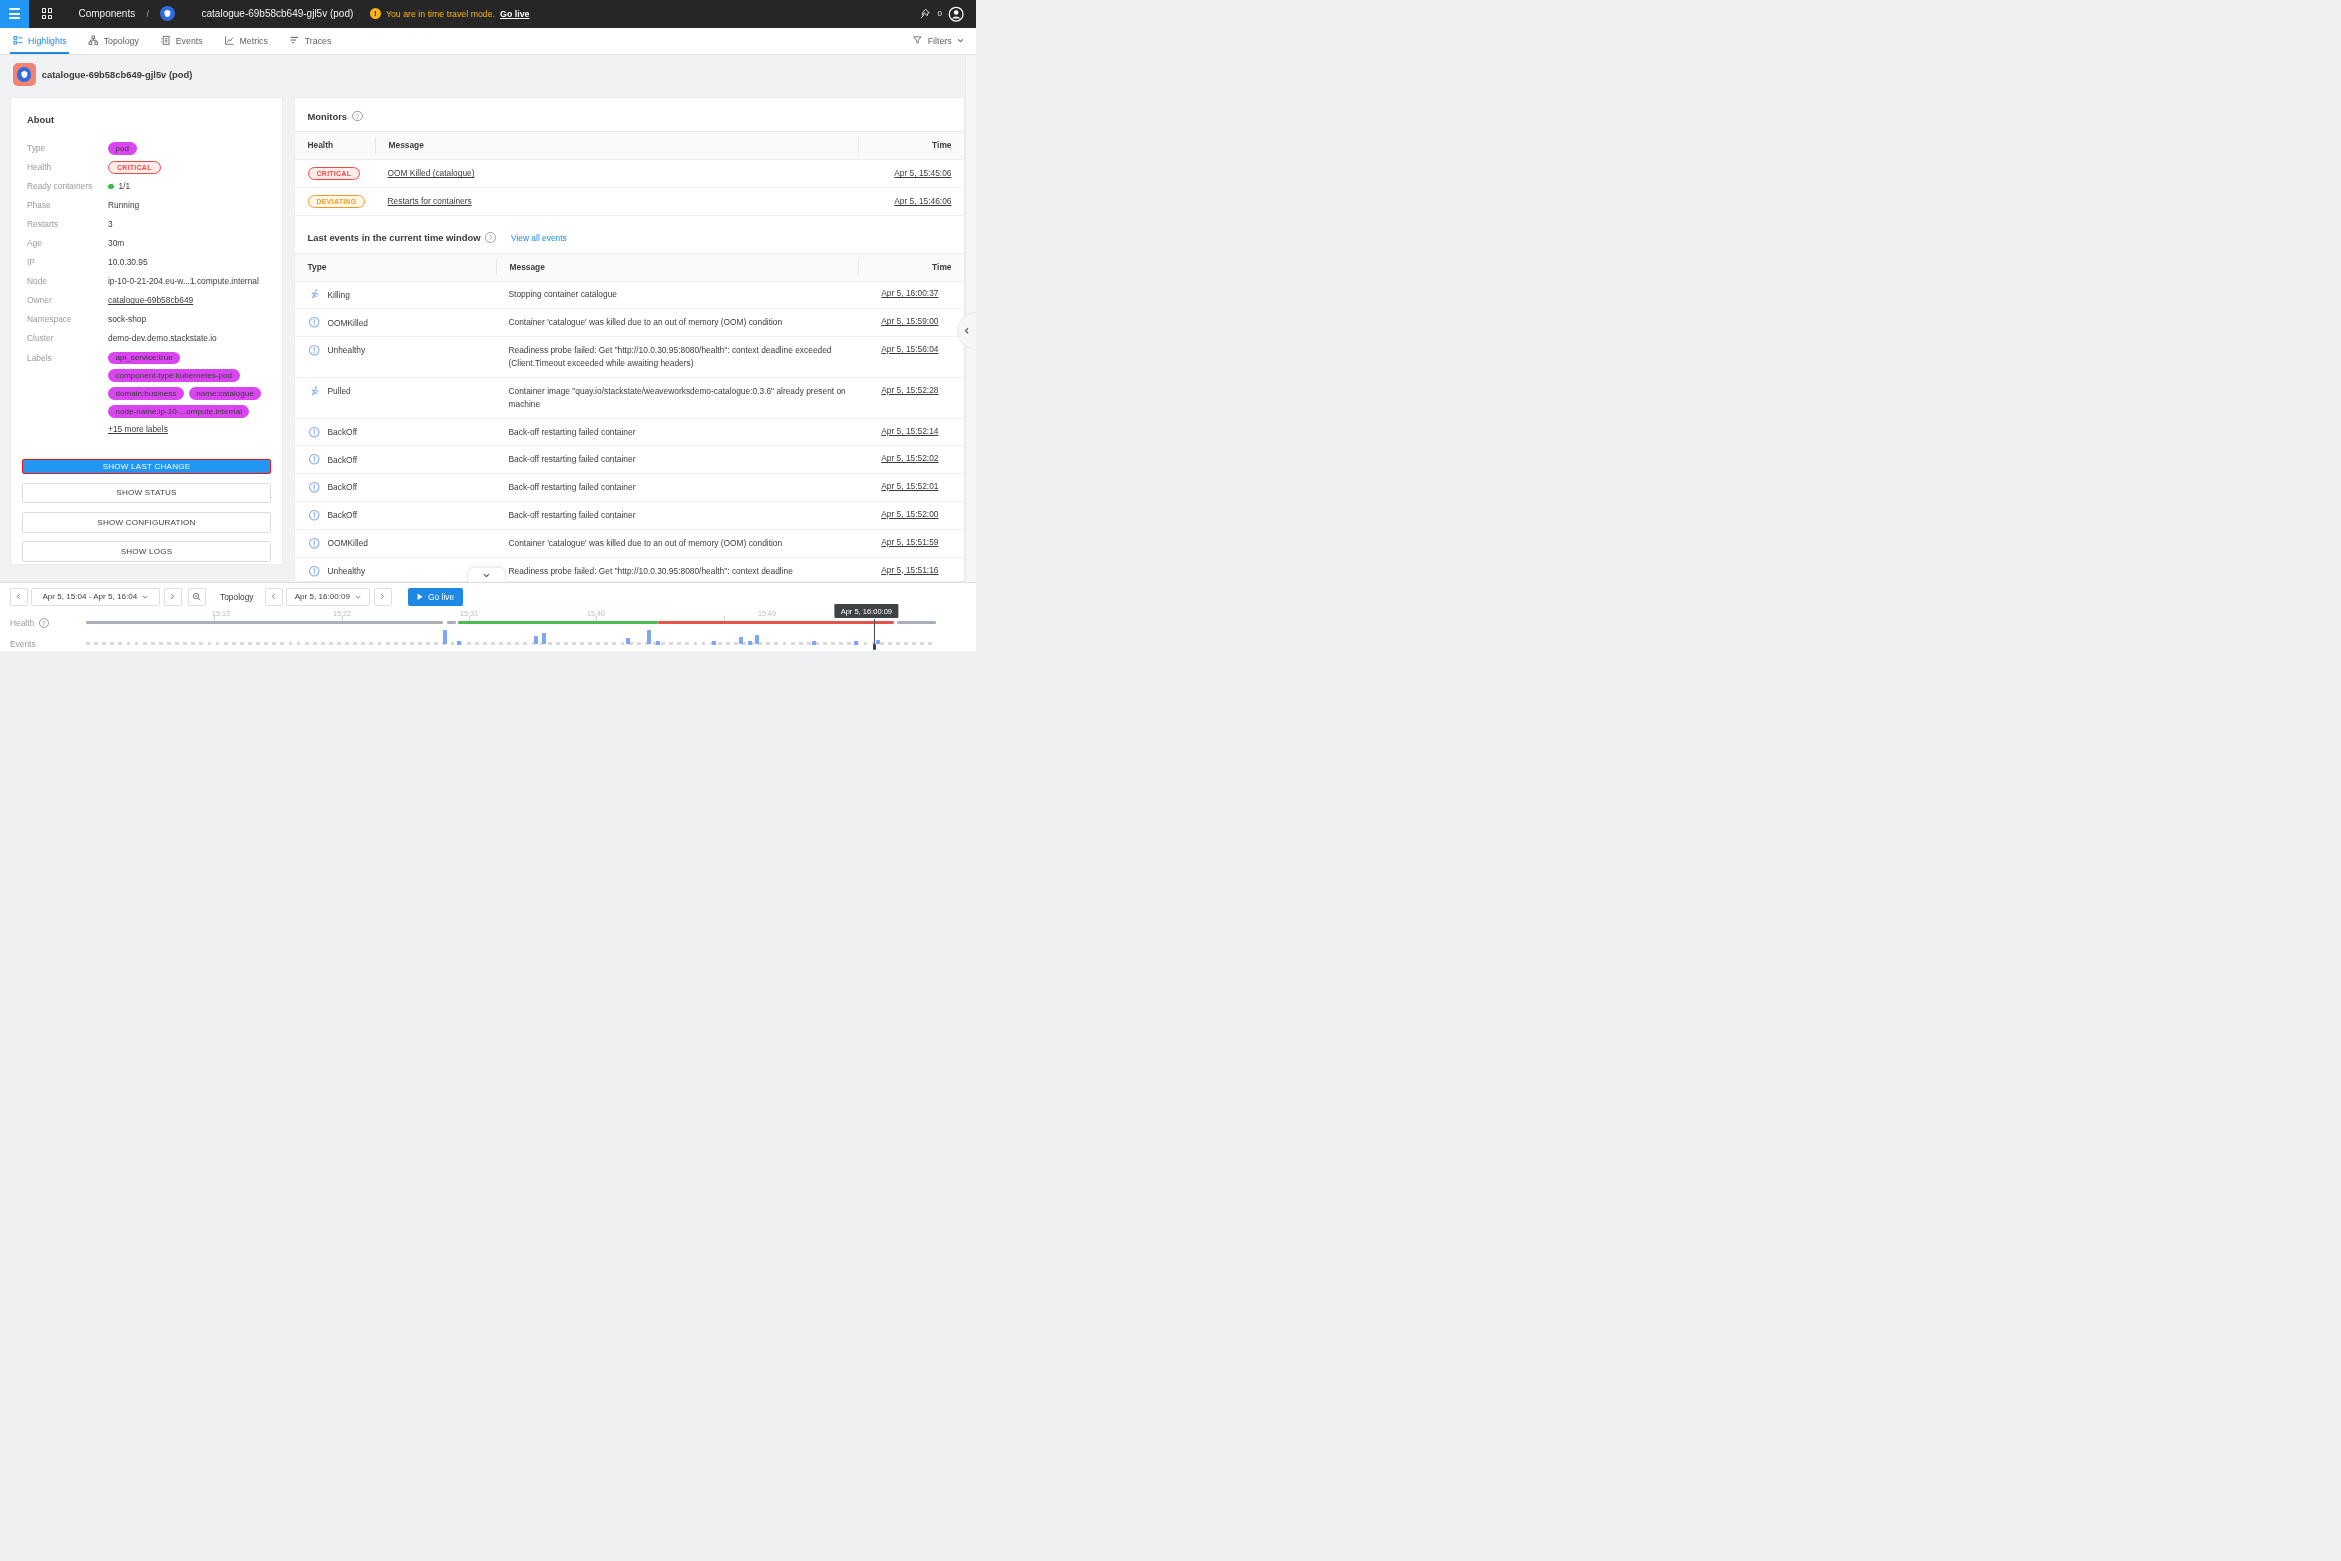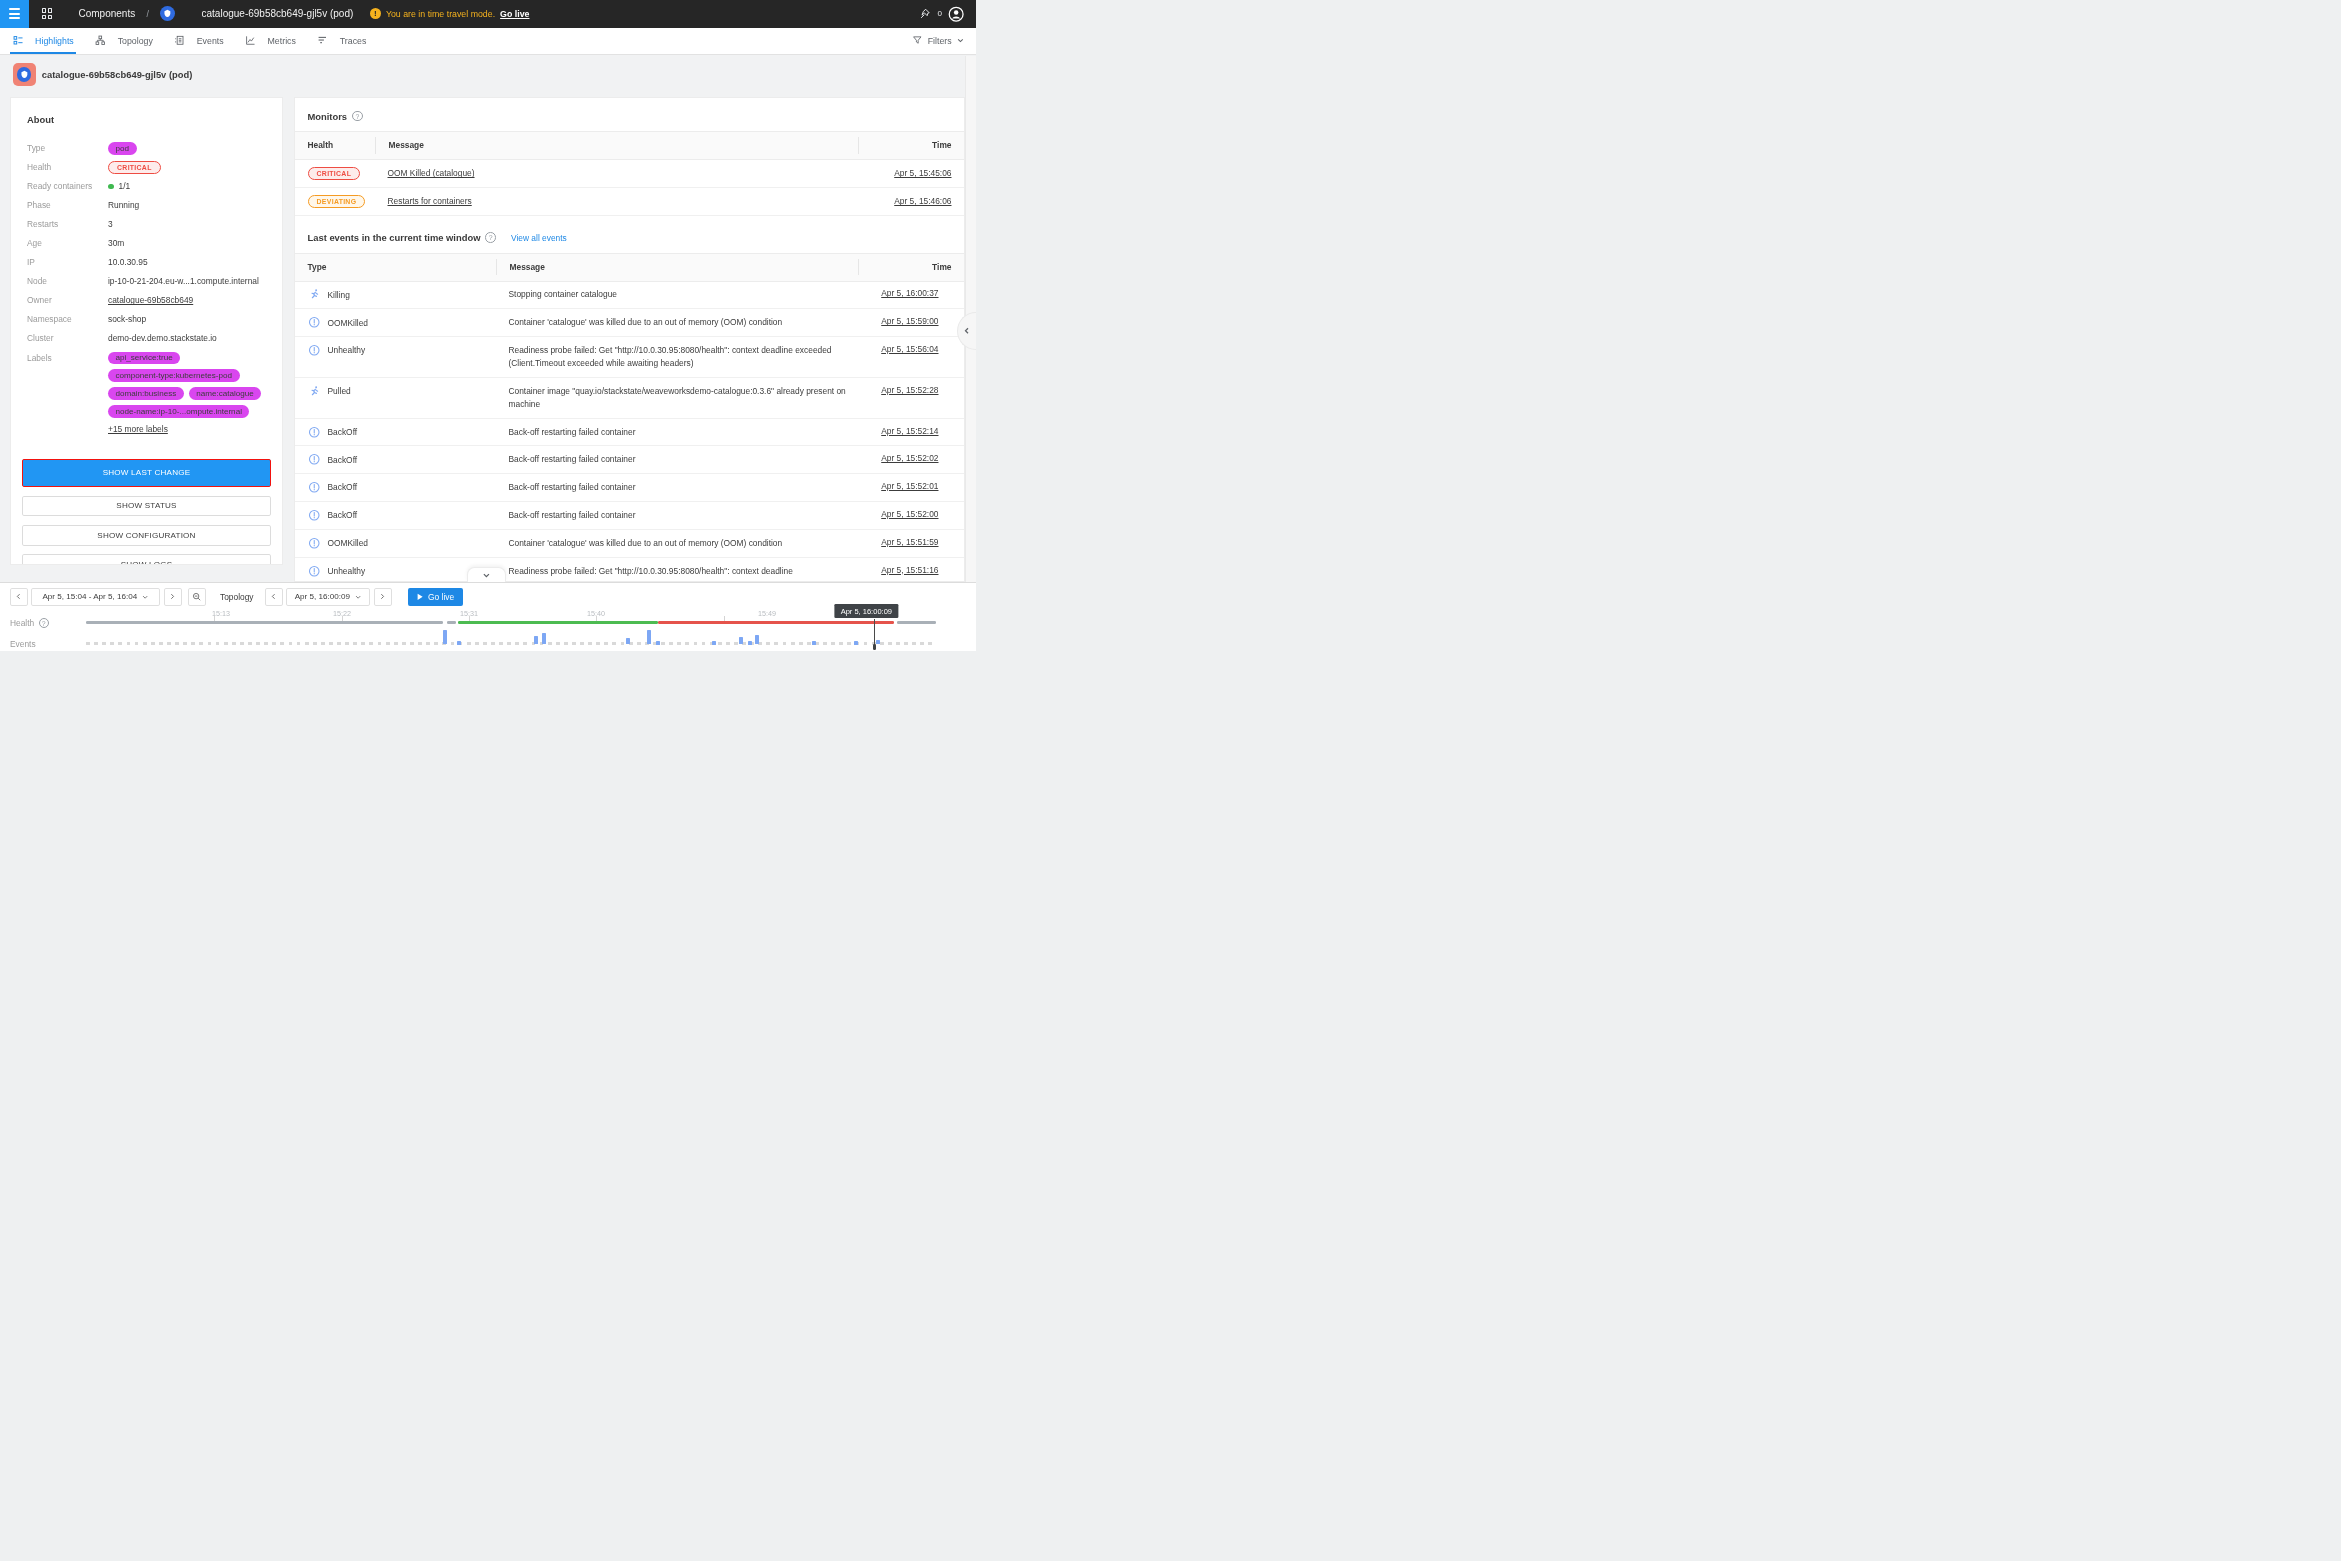--- a/index.html
+++ b/index.html
@@ -27,7 +27,7 @@
 
   
   .tabbar { position:absolute; top:27.5px; left:0; right:0; height:27.5px; background:#fff; border-bottom:0.6px solid #e2e2e2; display:flex; align-items:stretch; padding-left:10px; z-index:25; }
-  .tab { display:flex; align-items:center; gap:12px; font-size:8.8px; color:#5f6368; padding:0 2.5px; margin-right:16.3px; position:relative; cursor:pointer; }
+  .tab { display:flex; align-items:center; gap:5px; font-size:8.8px; color:#5f6368; padding:0 2.5px; margin-right:16.3px; position:relative; cursor:pointer; }
   .tab.active { color:#1e88e5; }
   .tab.active::after { content:""; position:absolute; left:0; right:0; bottom:0; height:1.9px; background:#1e88e5; }
   .filters { margin-left:auto; display:flex; align-items:center; gap:5px; color:#5f6368; font-size:8.8px; padding-right:12.5px; cursor:pointer; }

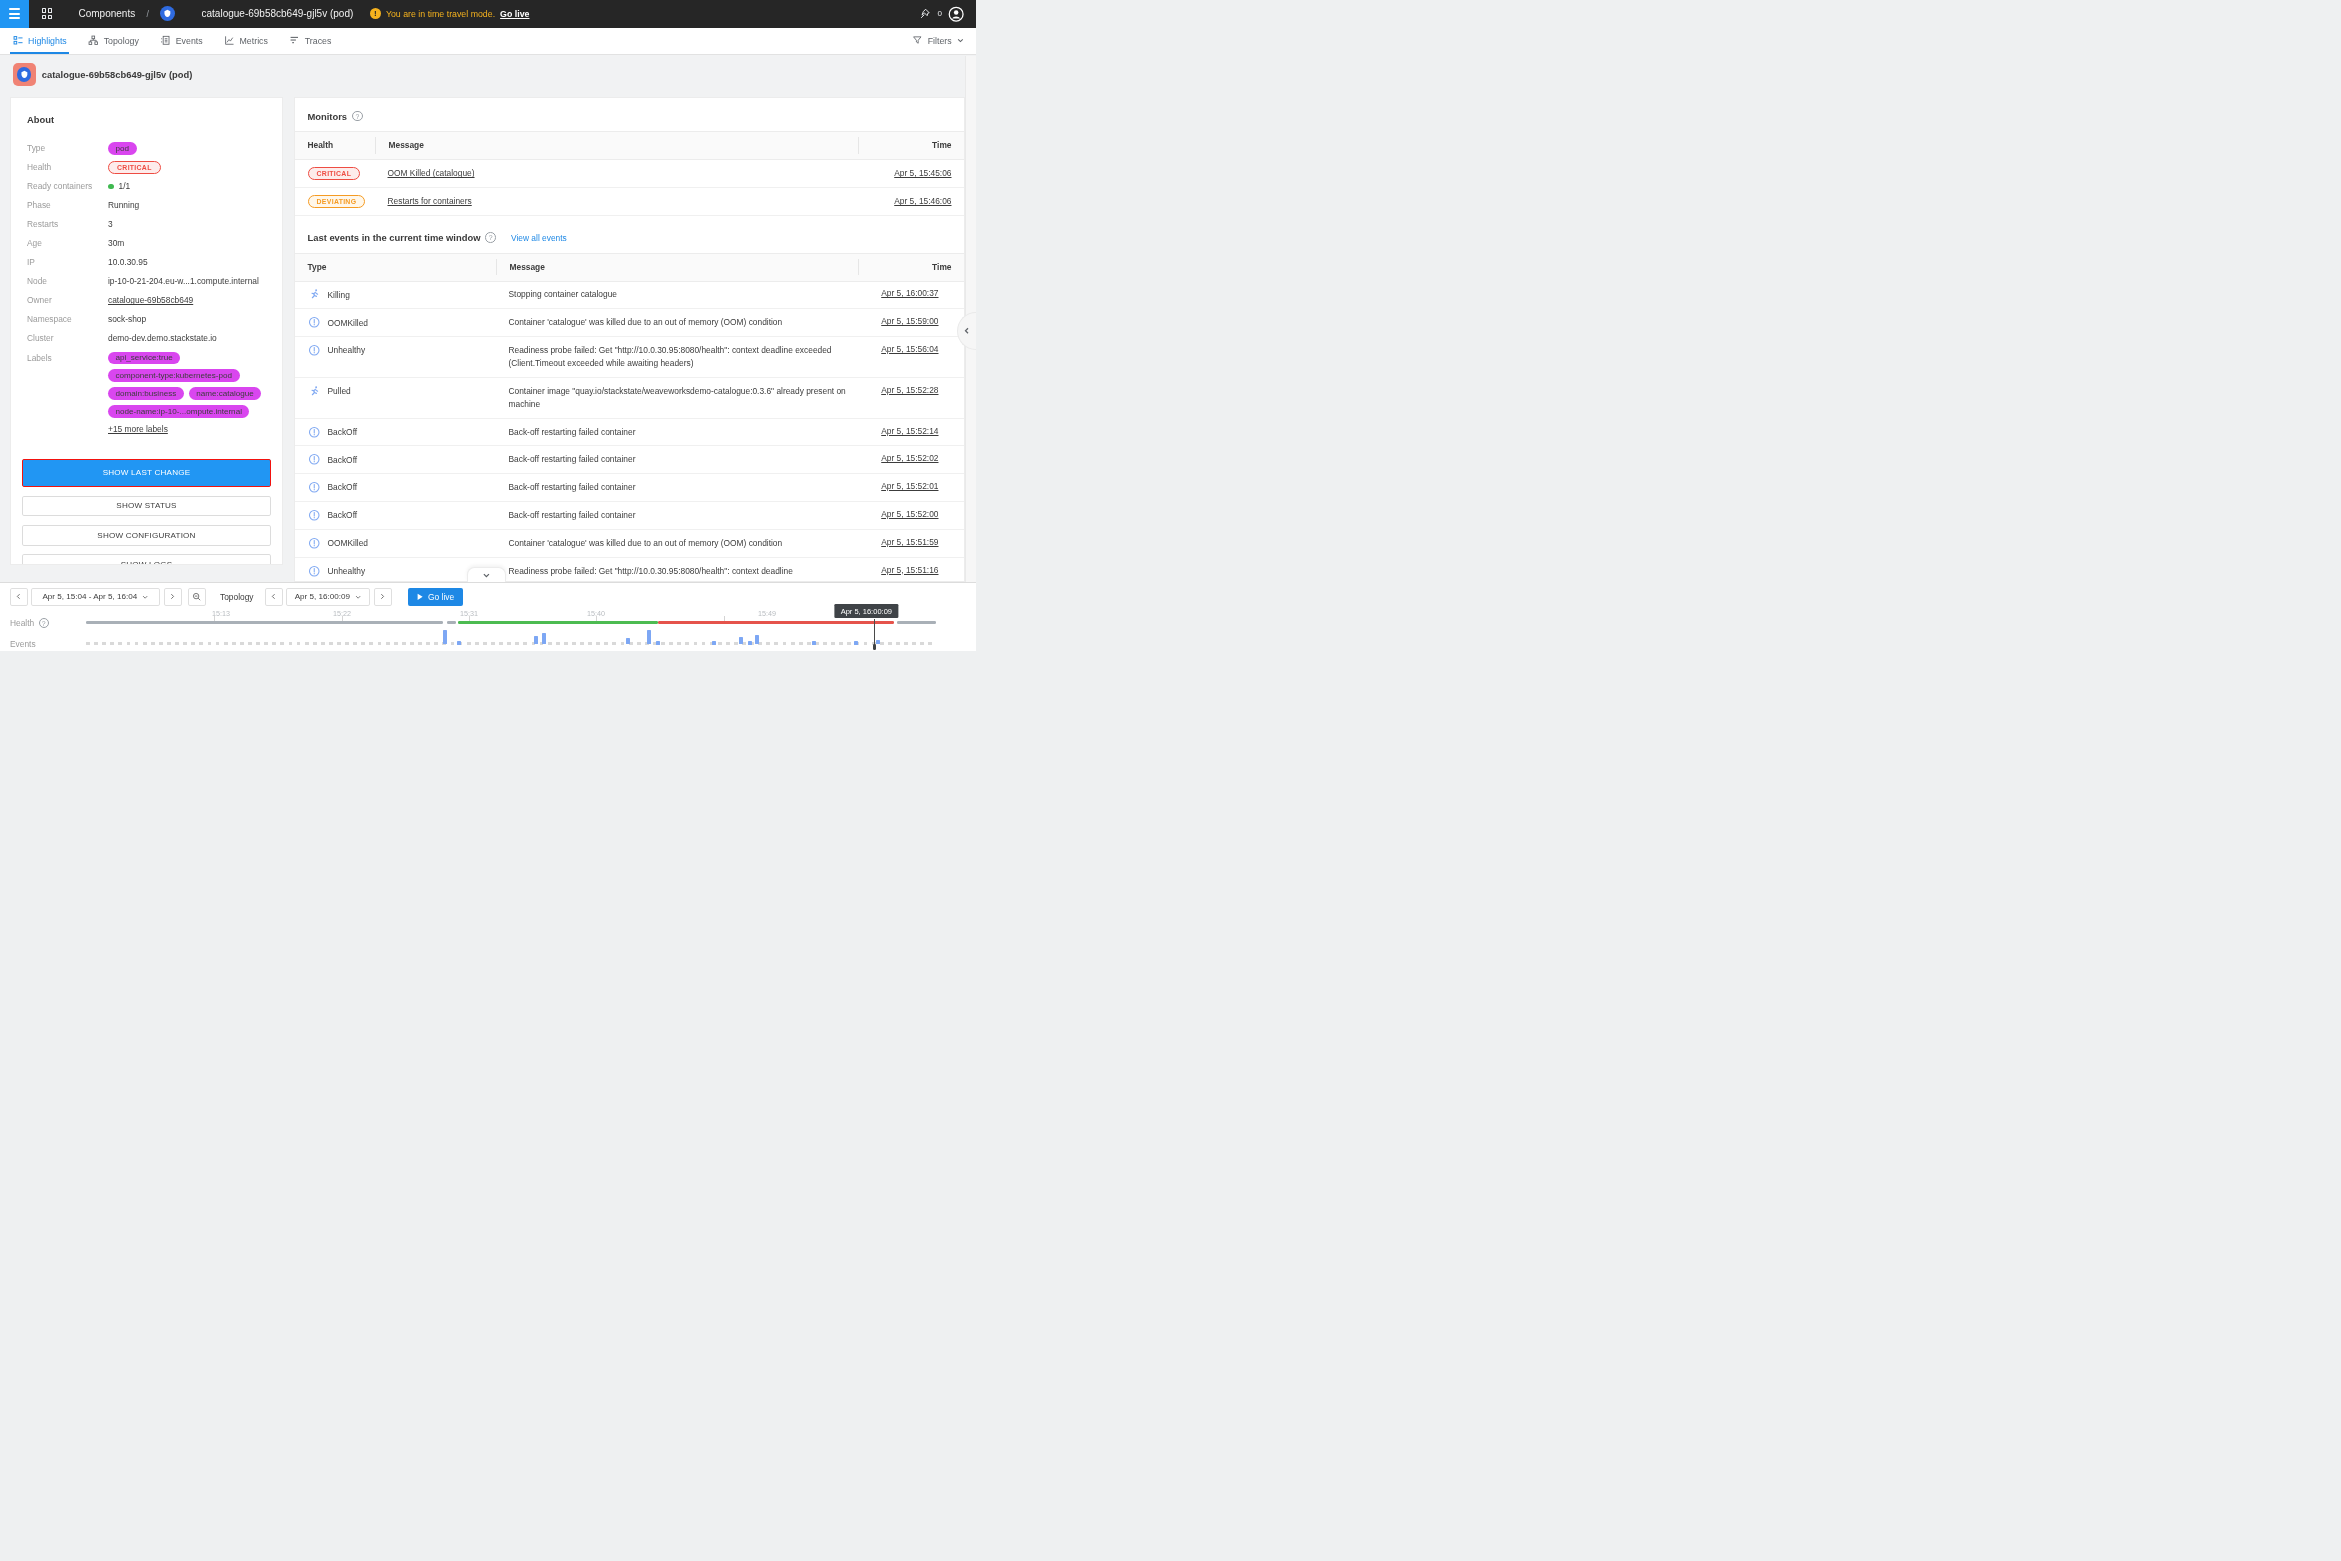--- a/index.html
+++ b/index.html
@@ -60,7 +60,7 @@
   .more-labels { display:inline-block; margin-top:6.3px; font-size:8.4px; }
   .btn-col { padding:8.8px 11.3px 0 11.3px; }
   .abtn { display:block; width:100%; height:20.6px; background:#fff; border:0.6px solid #dcdcdc; border-radius:1.9px; color:#3c3c3c; font-size:8.1px; letter-spacing:0.2px; margin-bottom:8.8px; cursor:pointer; font-family:inherit; }
-  .abtn.primary { background:#2196f3; color:#fff; border:1.9px solid #f2120e; height:28px; font-size:8.1px; }
+  .abtn.primary { background:#2196f3; color:#fff; border:1.9px solid #f2120e; height:15px; font-size:8.1px; }
 
   
   .mhead { display:flex; align-items:center; gap:5px; padding:12.5px 12.5px 9.4px 12.5px; }

